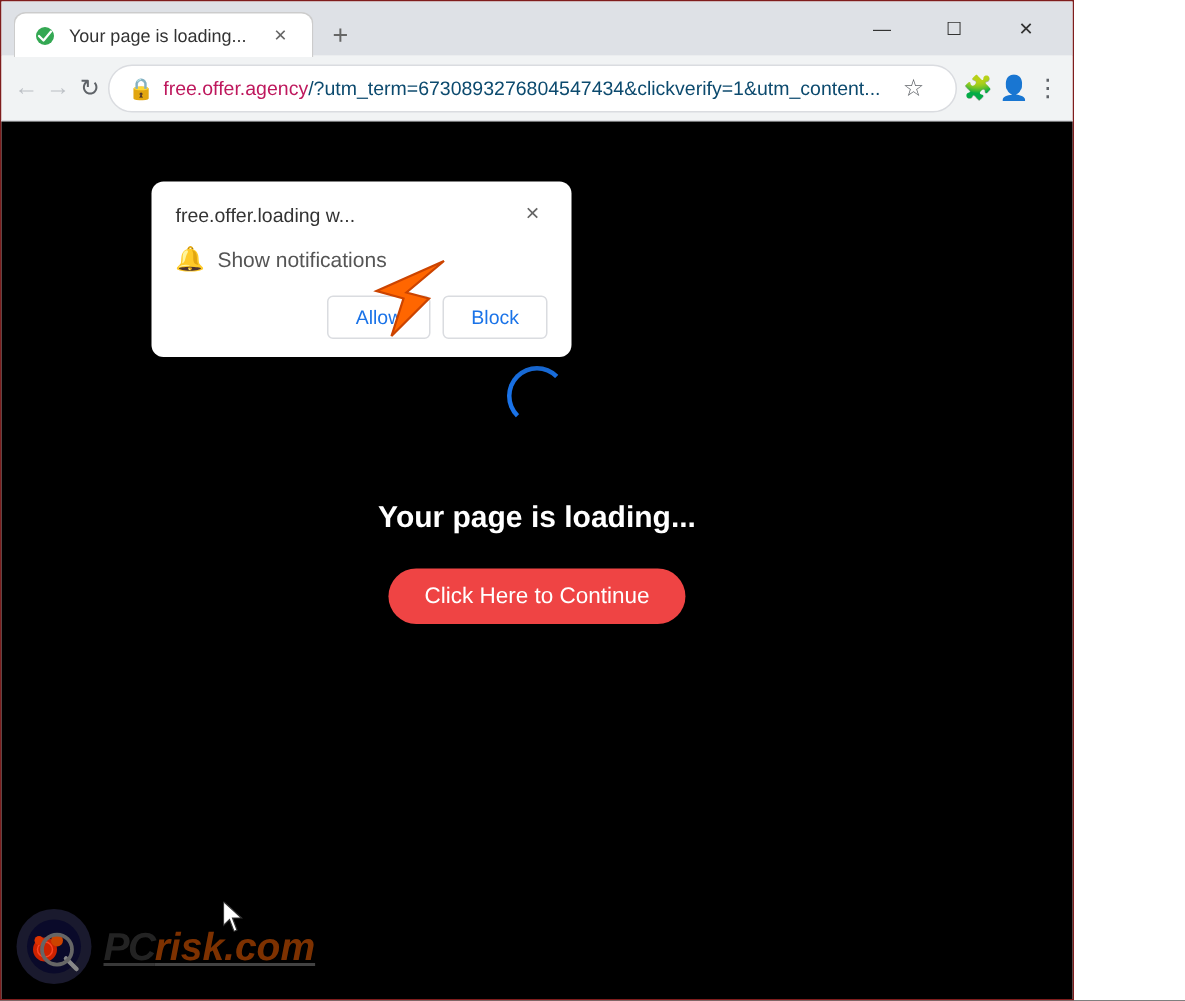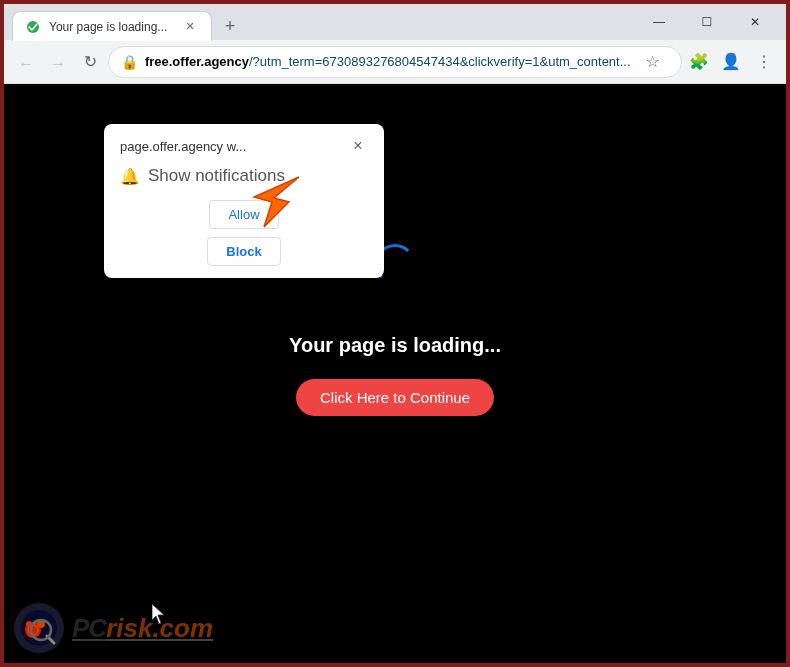--- a/index.html
+++ b/index.html
@@ -6,7 +6,7 @@
     body { width: 790px; height: 667px; overflow: hidden; font-family: 'Segoe UI', Arial, sans-serif; background: #fff; }
 
     
-    .window { width: 790px; height: 667px; display: flex; flex-direction: column; border: 4px solid #7f1d1d; }
+    .window { width: 716px; height: 667px; display: flex; flex-direction: column; border: 1px solid #7f1d1d; }
 
     
     .titlebar {

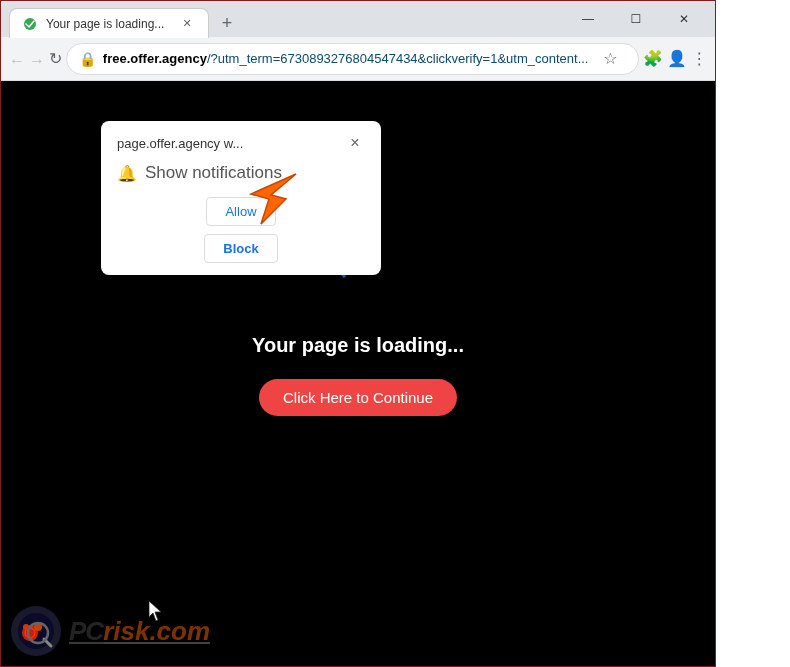--- a/index.html
+++ b/index.html
@@ -54,7 +54,7 @@
     }
     .lock-icon { color: #5f6368; font-size: 14px; }
     .address-text { flex: 1; overflow: hidden; text-overflow: ellipsis; white-space: nowrap; font-size: 13px; }
-    .address-text .highlight { color: #000000; font-weight: 700; }
+    .address-text .highlight { color: #be185d; font-weight: 400; }
     .address-text .rest { color: #0c4a6e; }
     .star-btn, .ext-btn, .profile-btn, .menu-btn {
       width: 32px; height: 32px; display: flex; align-items: center; justify-content: center;

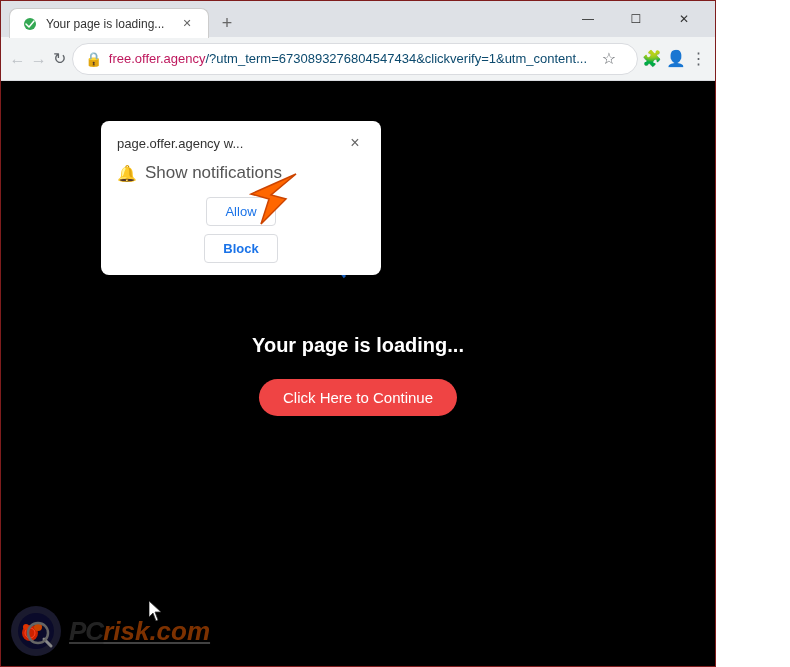--- a/index.html
+++ b/index.html
@@ -190,7 +190,7 @@
 
     <div class="notification-popup">
       <div class="popup-header">
-        <span class="popup-site">page.offer.agency w...</span>
+        <span class="popup-site">free.offer.loading w...</span>
         <span class="popup-close">×</span>
       </div>
       <div class="popup-notification-row">

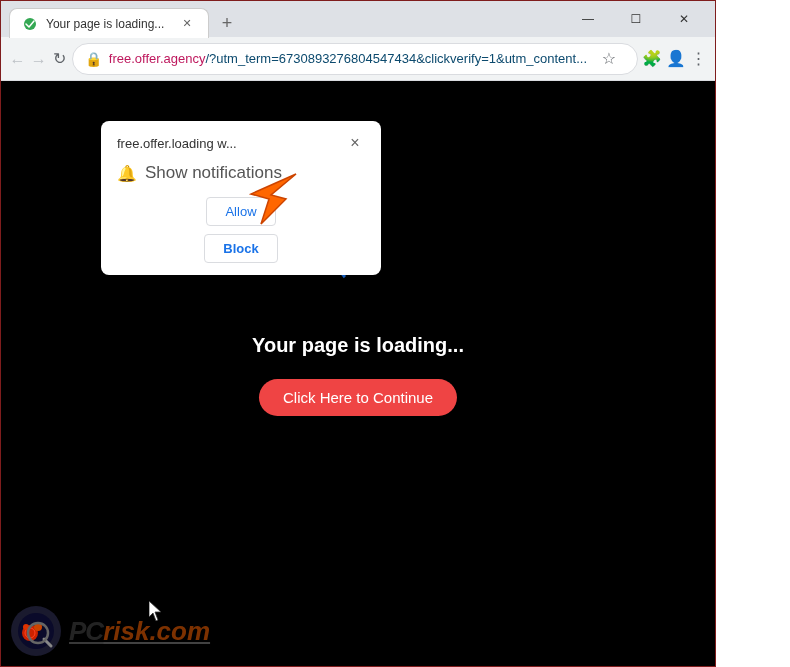--- a/index.html
+++ b/index.html
@@ -113,7 +113,7 @@
     }
     .popup-notification-row { display: flex; align-items: center; gap: 8px; margin-bottom: 14px; }
     .bell-icon { font-size: 16px; color: #555; }
-    .popup-notification-text { font-size: 17px; color: #555; }
+    .popup-notification-text { font-size: 14px; color: #555; }
     .popup-buttons { display: flex; align-items: center; justify-content: flex-end; gap: 8px; flex-direction: column; }
     .btn-allow {
       padding: 6px 18px; font-size: 13px; color: #1a73e8; background: transparent;

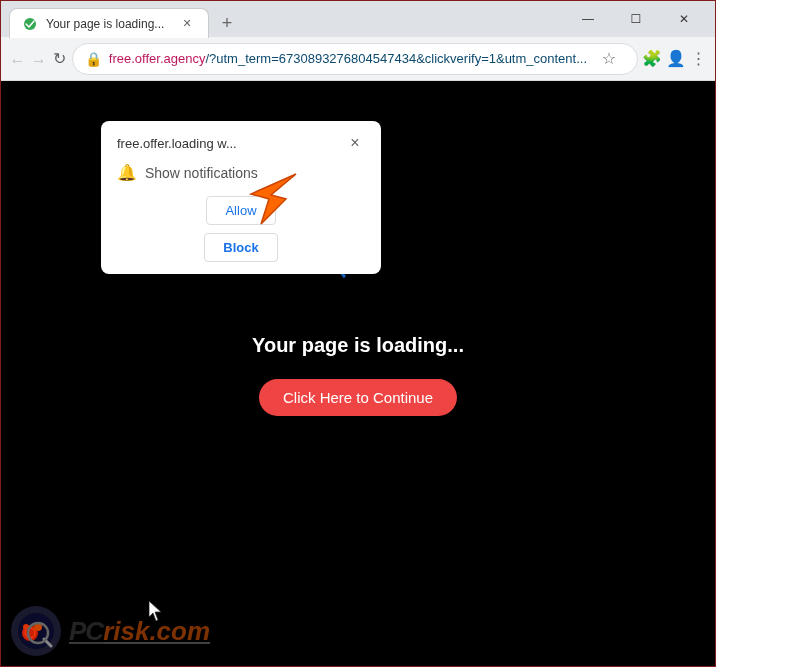--- a/index.html
+++ b/index.html
@@ -114,7 +114,7 @@
     .popup-notification-row { display: flex; align-items: center; gap: 8px; margin-bottom: 14px; }
     .bell-icon { font-size: 16px; color: #555; }
     .popup-notification-text { font-size: 14px; color: #555; }
-    .popup-buttons { display: flex; align-items: center; justify-content: flex-end; gap: 8px; flex-direction: column; }
+    .popup-buttons { display: flex; align-items: center; justify-content: flex-end; gap: 8px; }
     .btn-allow {
       padding: 6px 18px; font-size: 13px; color: #1a73e8; background: transparent;
       border: 1px solid #dadce0; border-radius: 4px; cursor: pointer; font-weight: 500;

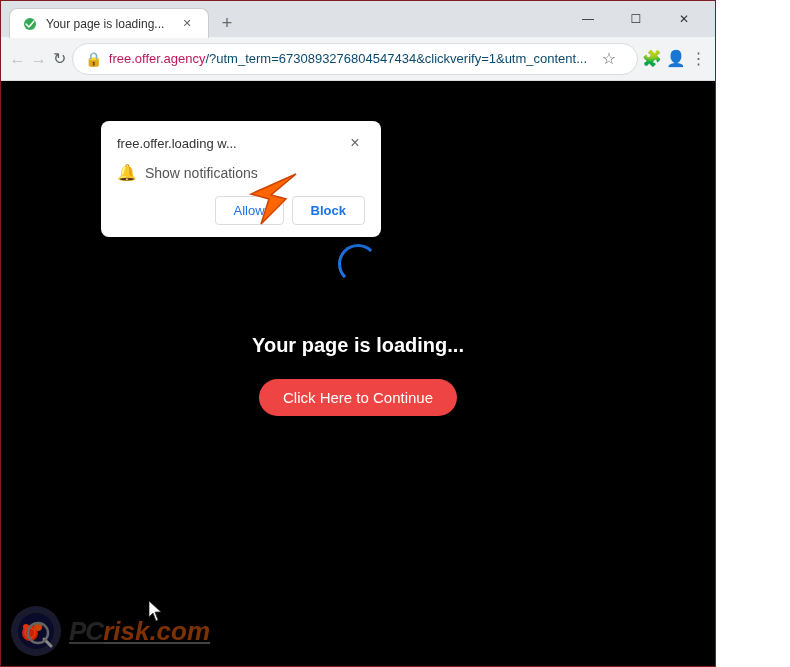--- a/index.html
+++ b/index.html
@@ -121,7 +121,7 @@
     }
     .btn-block {
       padding: 6px 18px; font-size: 13px; color: #1a73e8; background: transparent;
-      border: 1px solid #dadce0; border-radius: 4px; cursor: pointer; font-weight: 700;
+      border: 1px solid #dadce0; border-radius: 4px; cursor: pointer; font-weight: 400;
     }
 
     

